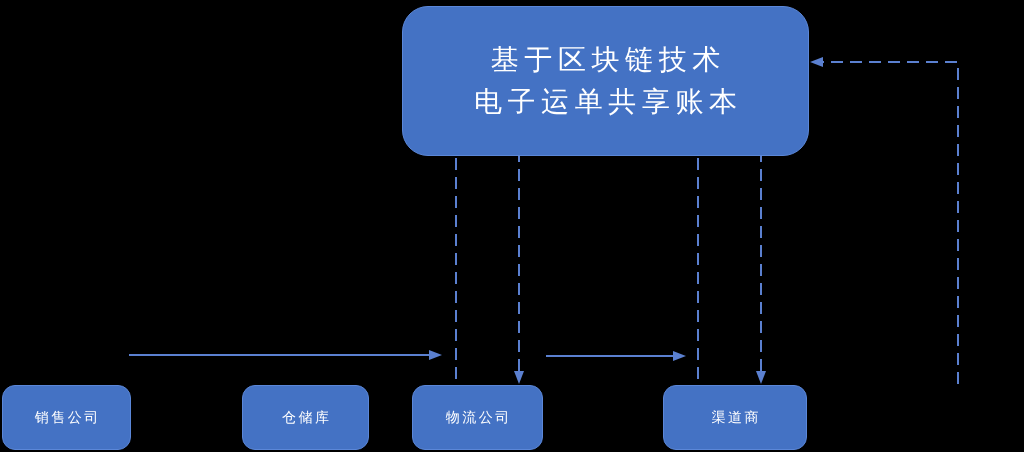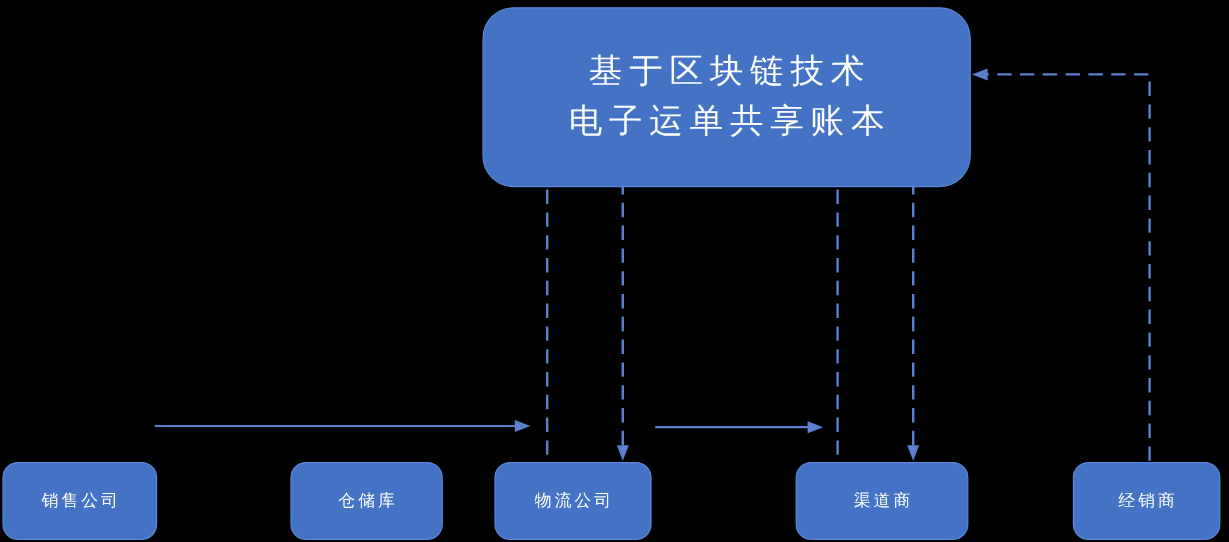--- a/index.html
+++ b/index.html
@@ -124,9 +124,6 @@
     <span>渠道商</span>
   </div>
 
-  <div class="box small-box" style="left:894px; width:123px;">
-    <span>经销商</span>
-  </div>
 
 </div>
 

